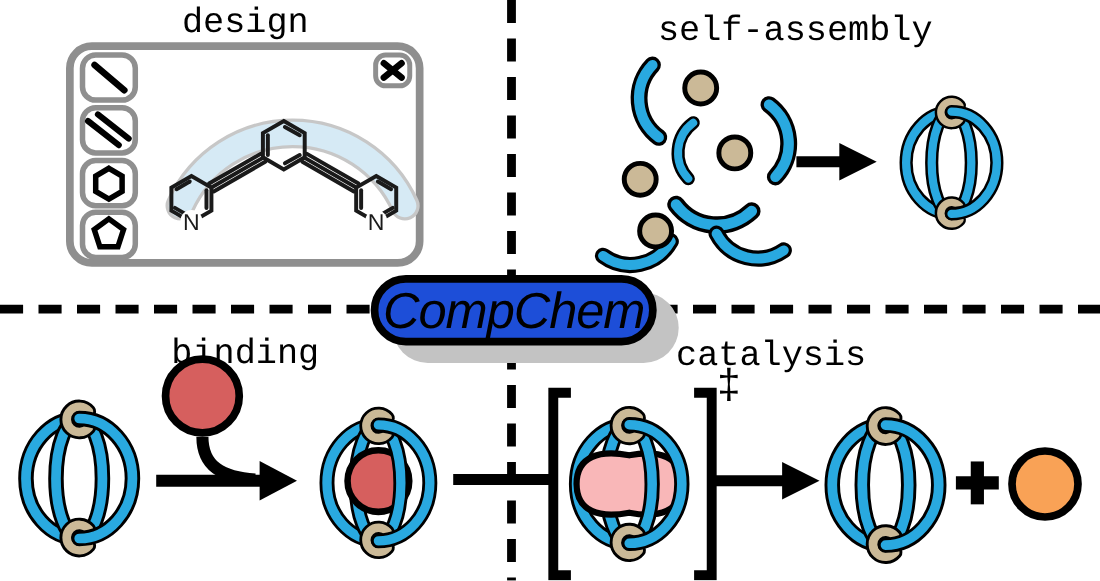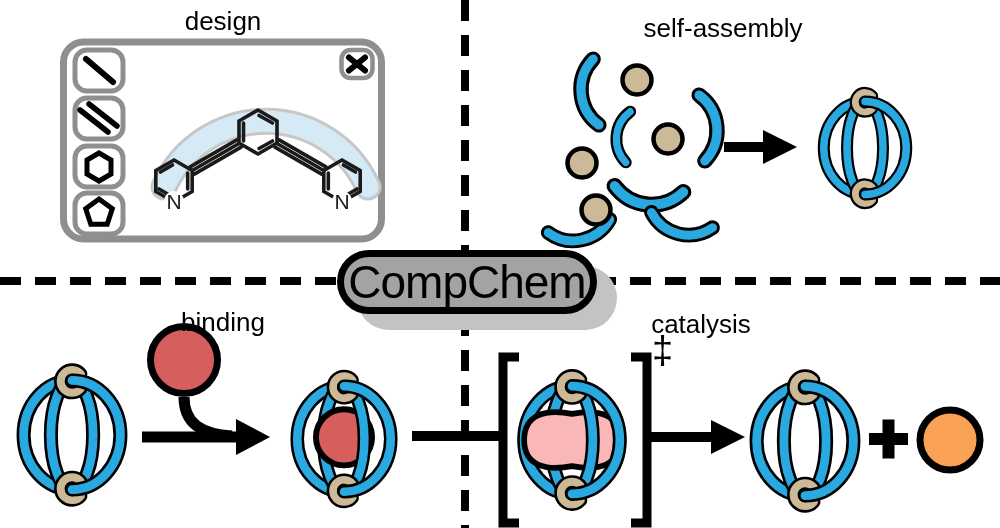--- a/index.html
+++ b/index.html
@@ -7,7 +7,7 @@
           font-family:"Liberation Sans", sans-serif;color:#000;}
   .canvas svg{position:absolute;left:0;top:0;}
   .lbl{position:absolute;white-space:nowrap;color:var(--ink,#000);}
-  .qlabel{font-size:26px;line-height:40px;transform:translateX(-50%);}
+  .qlabel{font-size:32px;line-height:40px;transform:translateX(-50%);font-family:Liberation Mono, monospace;}
   .ts-symbol{font-size:38px;line-height:38px;}
   .compchem{position:absolute;left:337px;top:250px;width:260px;height:64px;
             background:#a3a3a3;border:7px solid var(--ink,#000);border-radius:36px;

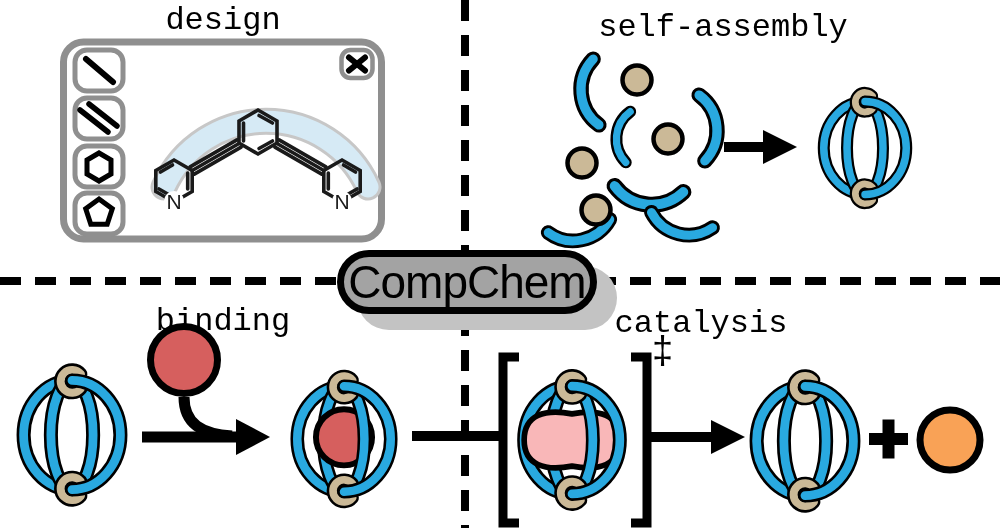--- a/index.html
+++ b/index.html
@@ -10,10 +10,10 @@
   .qlabel{font-size:32px;line-height:40px;transform:translateX(-50%);font-family:Liberation Mono, monospace;}
   .ts-symbol{font-size:38px;line-height:38px;}
   .compchem{position:absolute;left:337px;top:250px;width:260px;height:64px;
-            background:#a3a3a3;border:7px solid var(--ink,#000);border-radius:36px;
+            background:#1d4ed8;border:7px solid var(--ink,#000);border-radius:36px;
             box-shadow:20px 16px 0 var(--shadow,#c3c3c3);
             display:flex;align-items:center;justify-content:center;
-            font-size:46px;letter-spacing:-1px;box-sizing:border-box;}
+            font-size:46px;letter-spacing:-1px;box-sizing:border-box;font-style:italic;}
   
   .k {fill:none;stroke:var(--ink,#000);stroke-width:16;stroke-linecap:round;}
   .b {fill:none;stroke:var(--blue,#29A9E0);stroke-width:10;stroke-linecap:round;}

